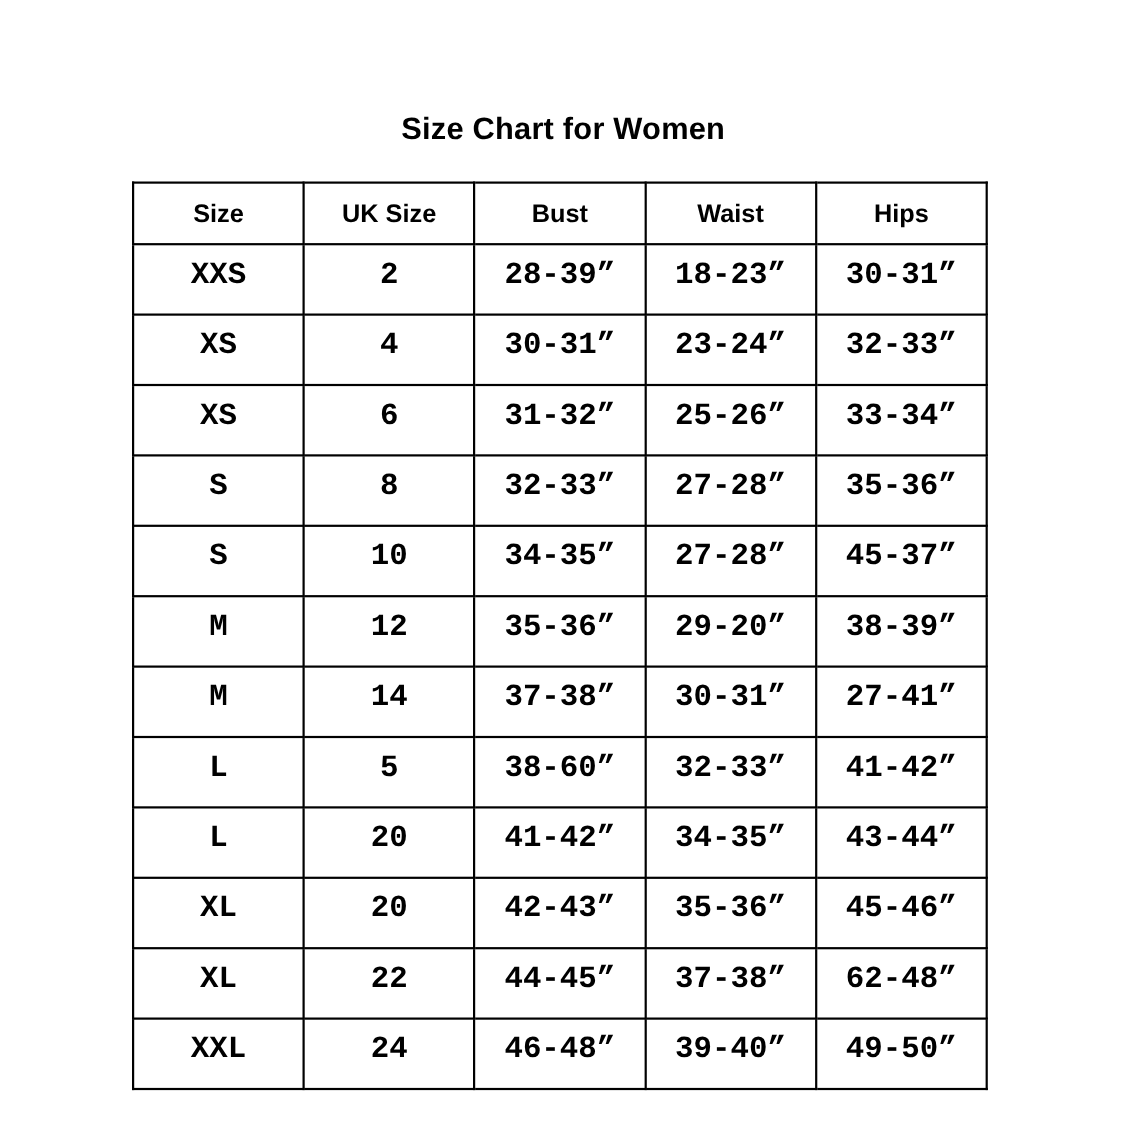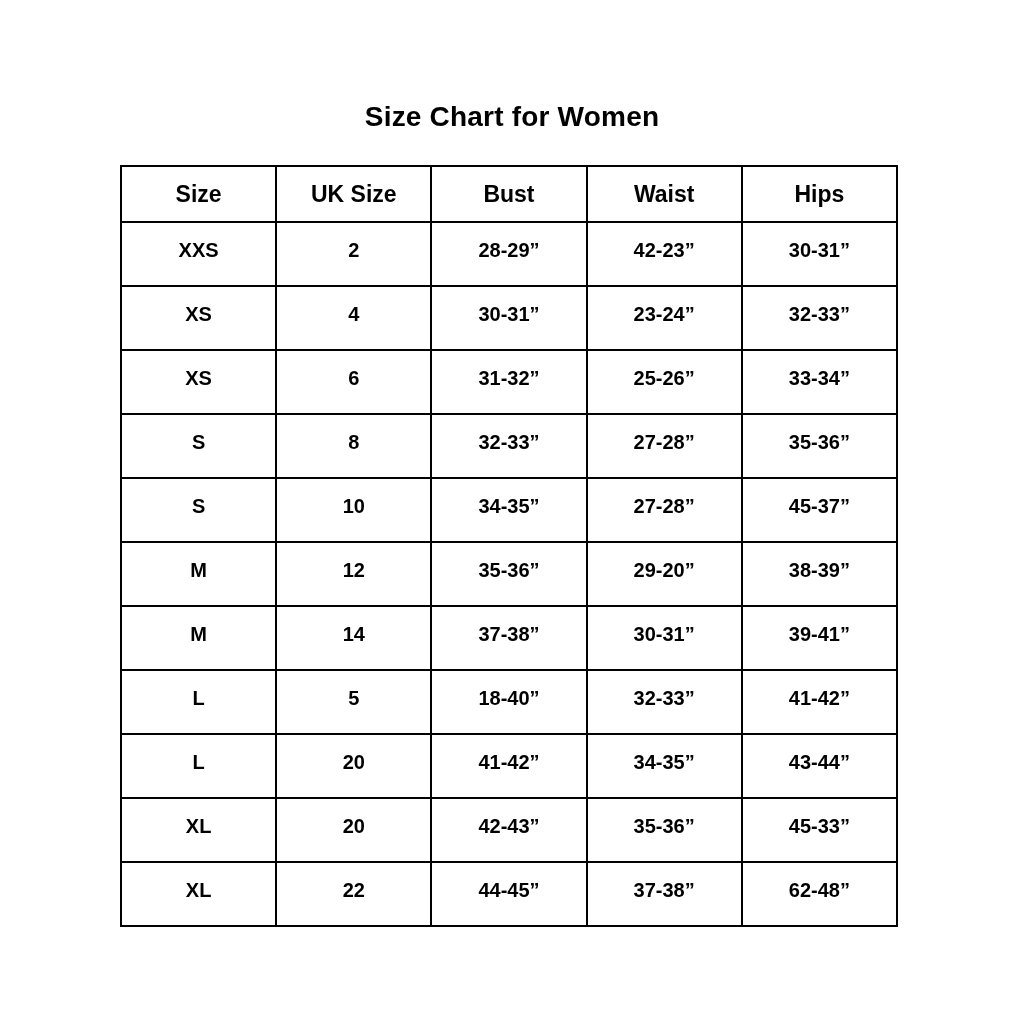--- a/index.html
+++ b/index.html
@@ -55,9 +55,10 @@
   }
   table.size-chart td {
     height: 54px;
-    font-size: 20px;
+    font-size: 28px;
     vertical-align: middle;
     padding-bottom: 8px;
+    font-family: Liberation Mono, monospace;
   }
 </style>
 </head>

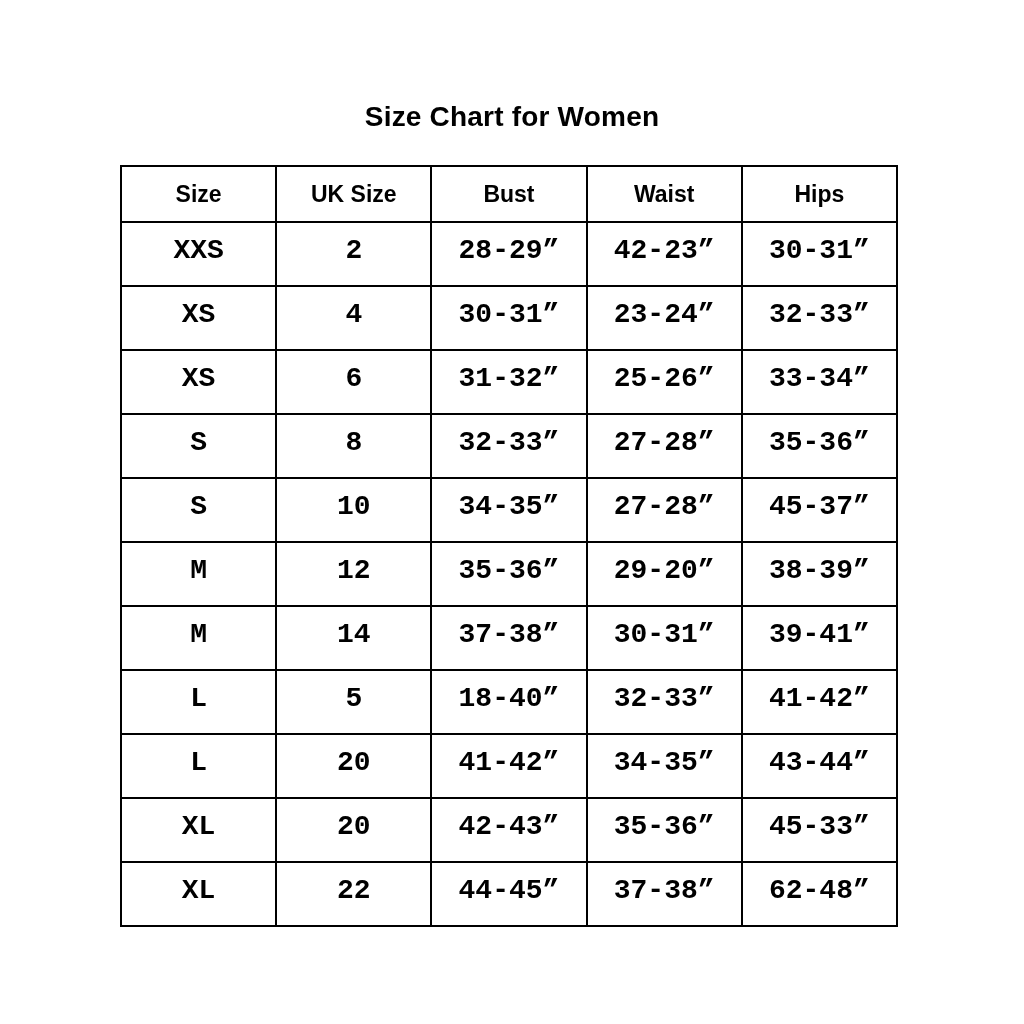--- a/index.html
+++ b/index.html
@@ -81,7 +81,7 @@
         <tr>
           <td>XXS</td>
           <td>2</td>
-          <td>28-29”</td>
+          <td>28-39”</td>
           <td>42-23”</td>
           <td>30-31”</td>
         </tr>

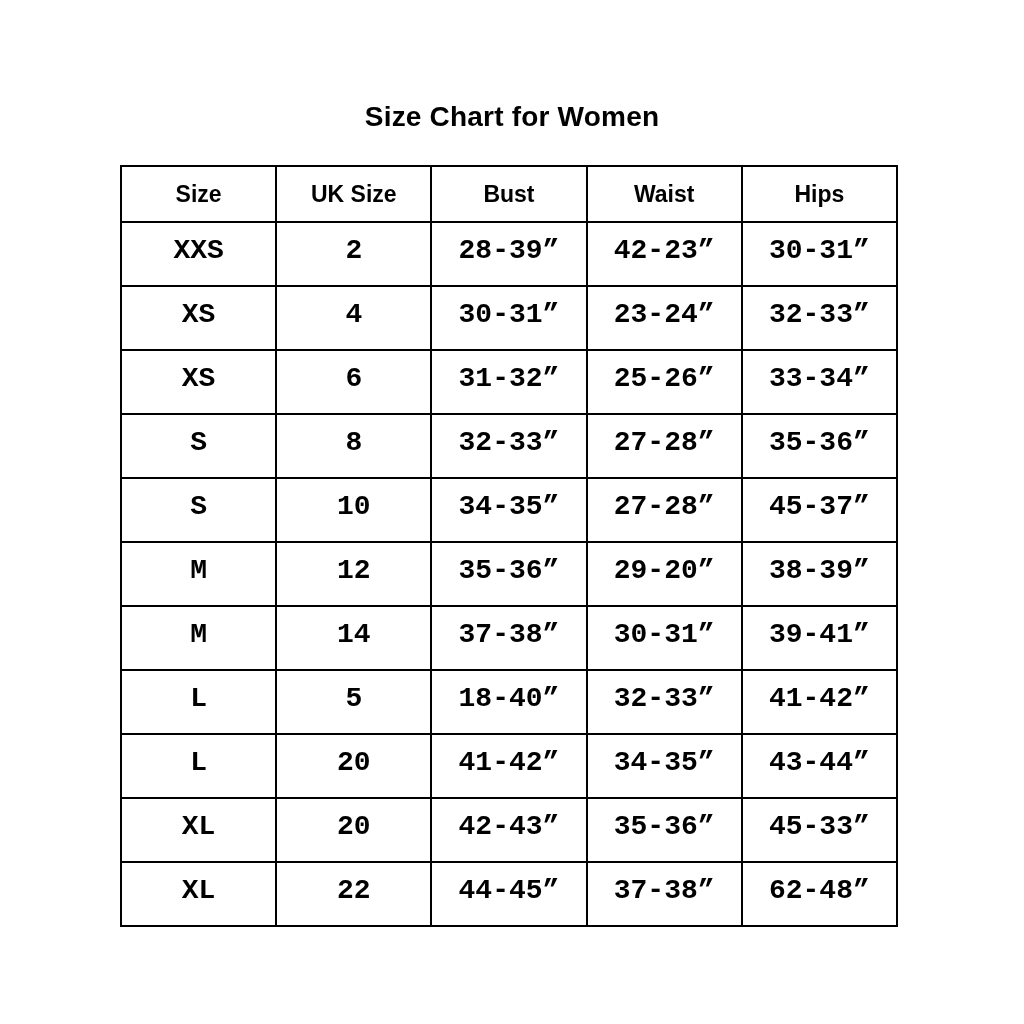--- a/index.html
+++ b/index.html
@@ -82,7 +82,7 @@
           <td>XXS</td>
           <td>2</td>
           <td>28-39”</td>
-          <td>42-23”</td>
+          <td>18-23”</td>
           <td>30-31”</td>
         </tr>
         <tr>

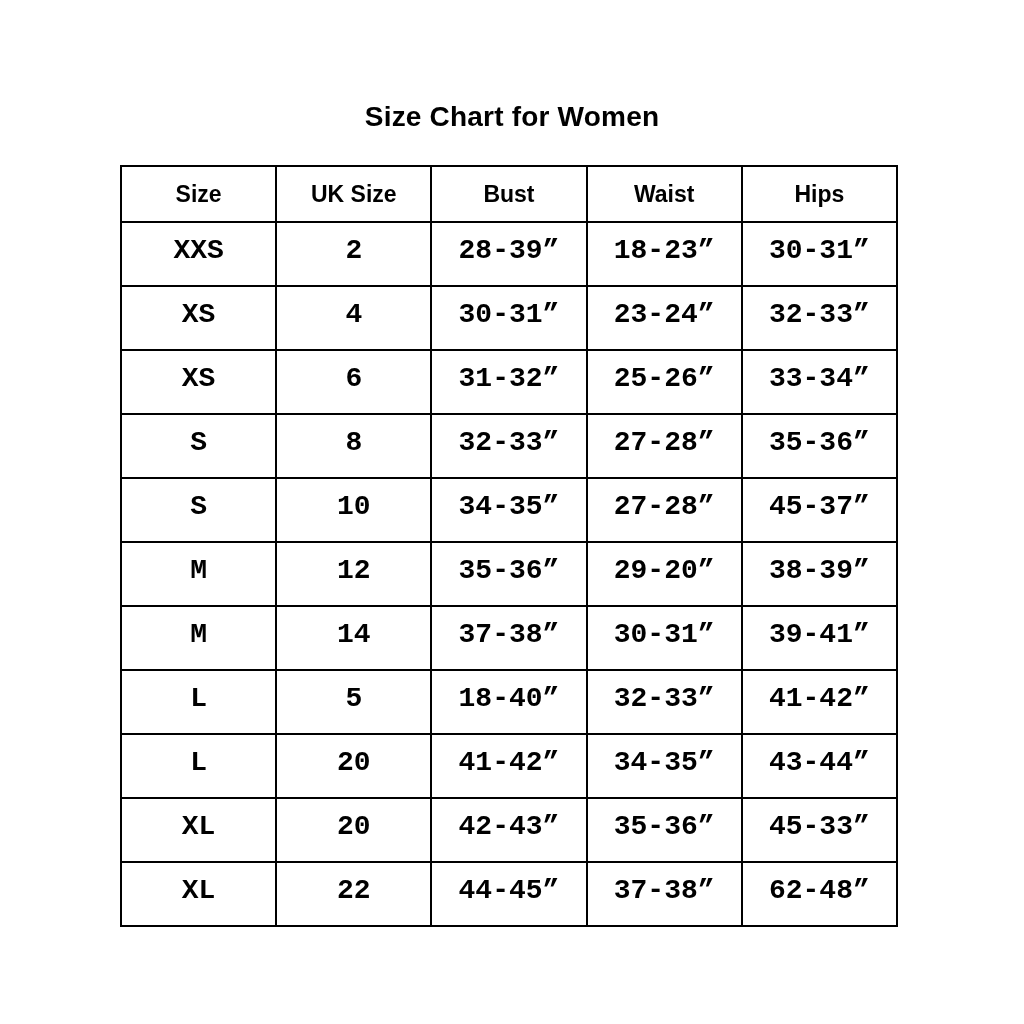--- a/index.html
+++ b/index.html
@@ -125,7 +125,7 @@
           <td>14</td>
           <td>37-38”</td>
           <td>30-31”</td>
-          <td>39-41”</td>
+          <td>27-41”</td>
         </tr>
         <tr>
           <td>L</td>

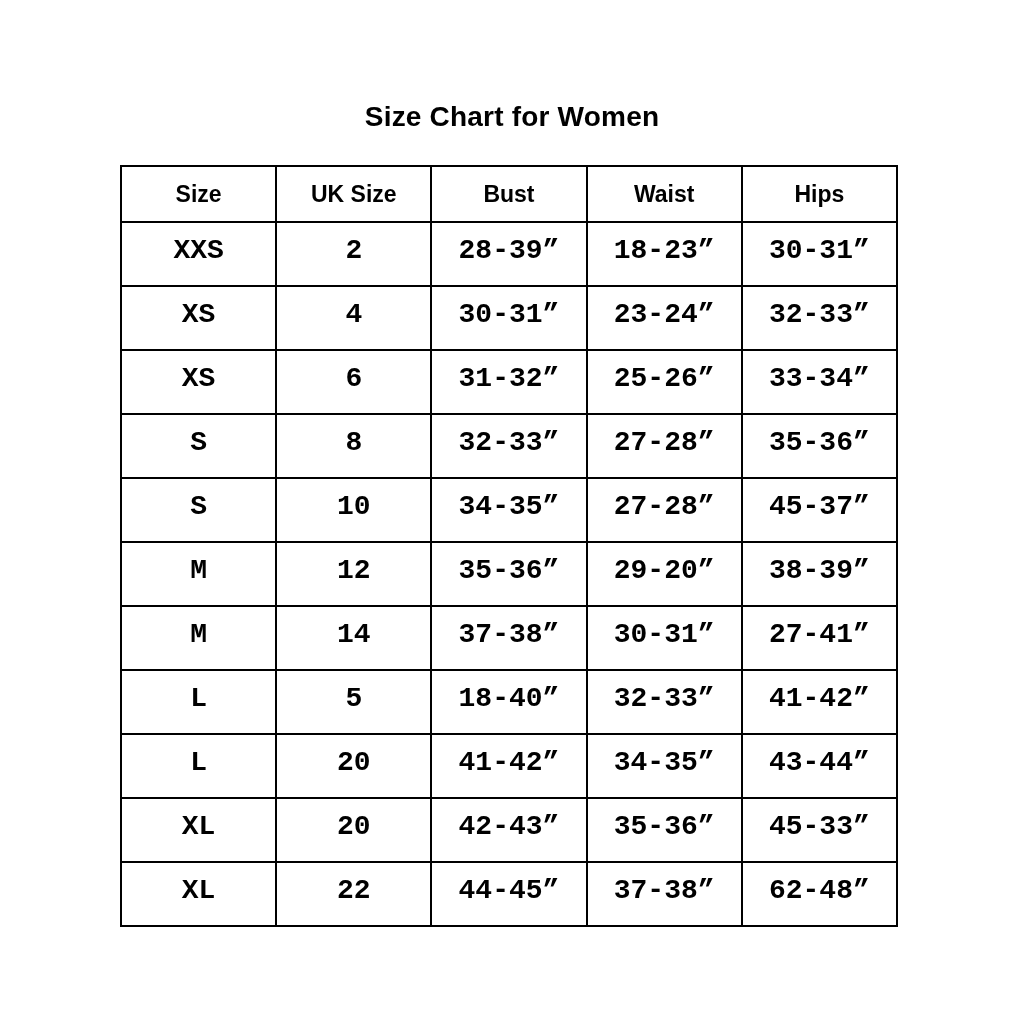--- a/index.html
+++ b/index.html
@@ -130,7 +130,7 @@
         <tr>
           <td>L</td>
           <td>5</td>
-          <td>18-40”</td>
+          <td>38-60”</td>
           <td>32-33”</td>
           <td>41-42”</td>
         </tr>

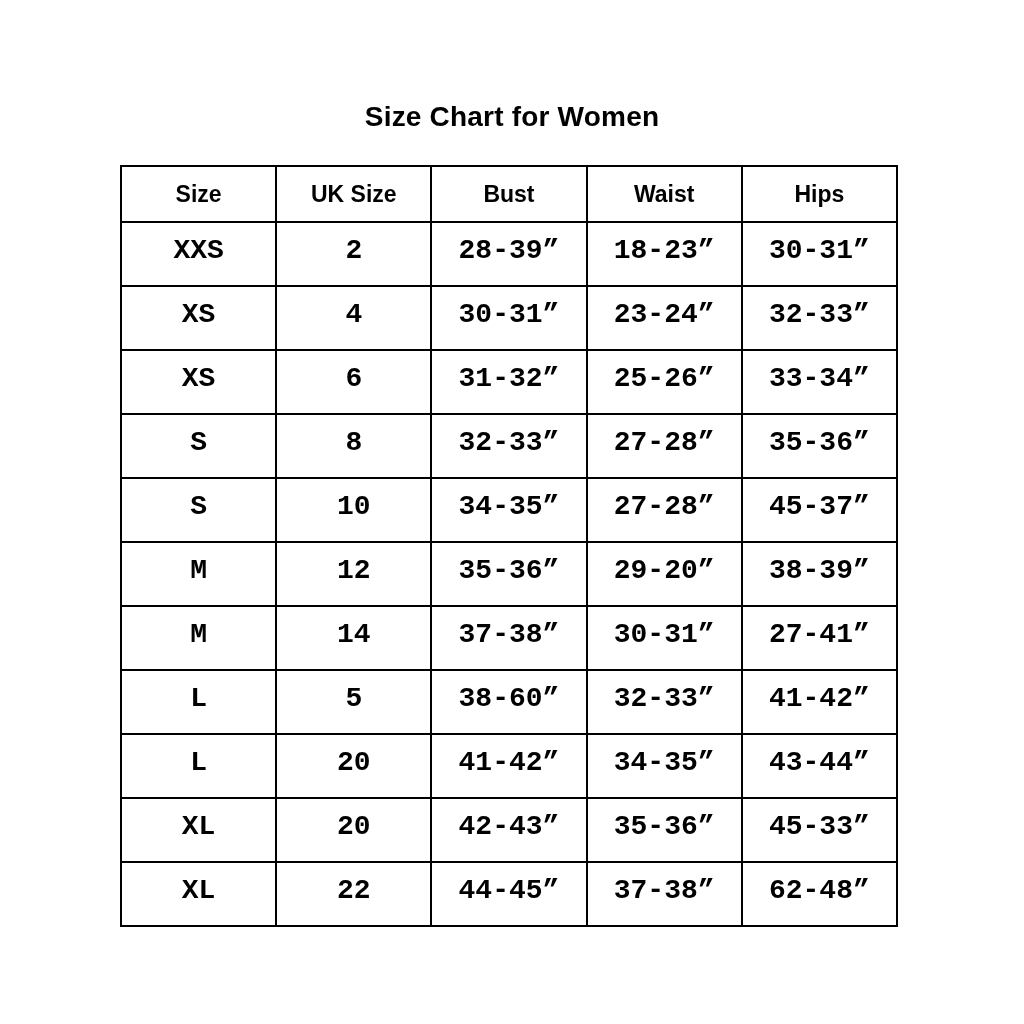--- a/index.html
+++ b/index.html
@@ -146,7 +146,7 @@
           <td>20</td>
           <td>42-43”</td>
           <td>35-36”</td>
-          <td>45-33”</td>
+          <td>45-46”</td>
         </tr>
         <tr>
           <td>XL</td>

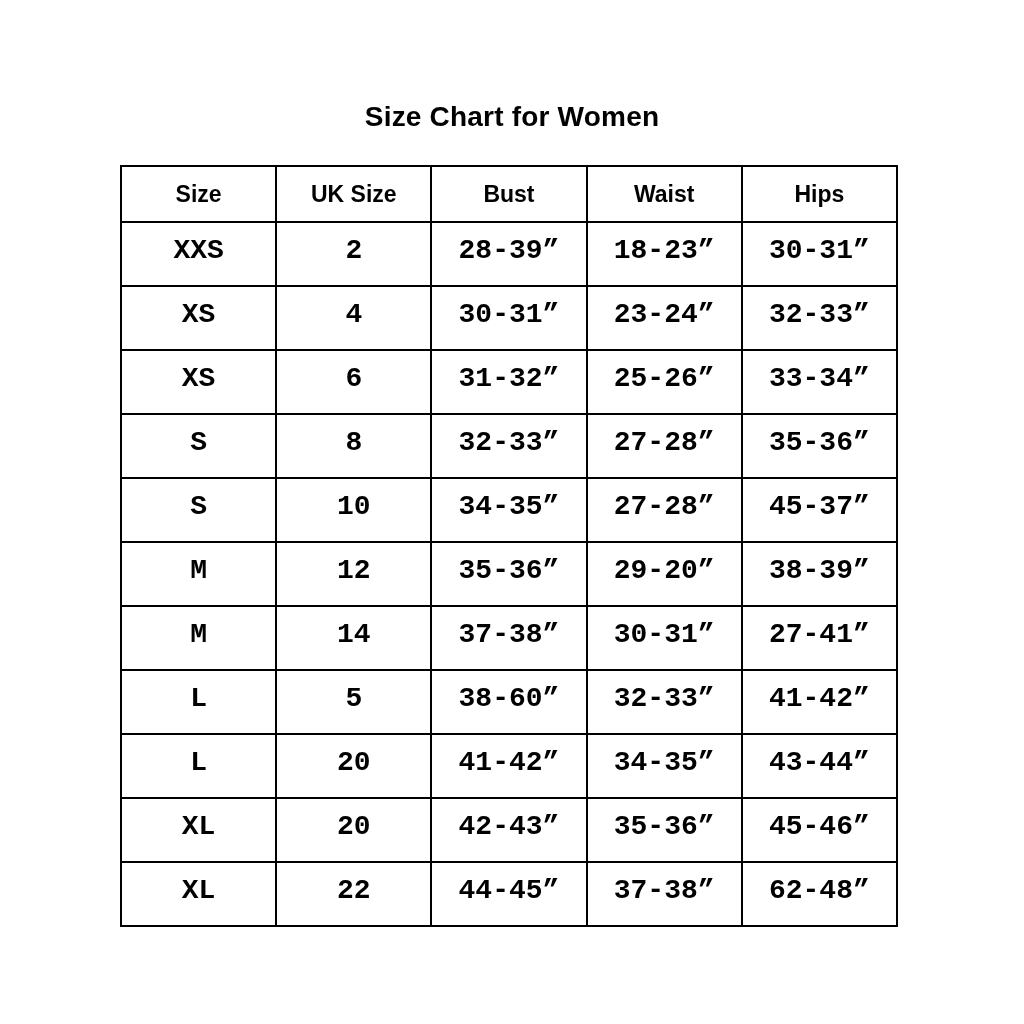--- a/index.html
+++ b/index.html
@@ -155,6 +155,13 @@
           <td>37-38”</td>
           <td>62-48”</td>
         </tr>
+        <tr>
+          <td>XXL</td>
+          <td>24</td>
+          <td>46-48”</td>
+          <td>39-40”</td>
+          <td>49-50”</td>
+        </tr>
       </tbody>
   </table>
 </div>

